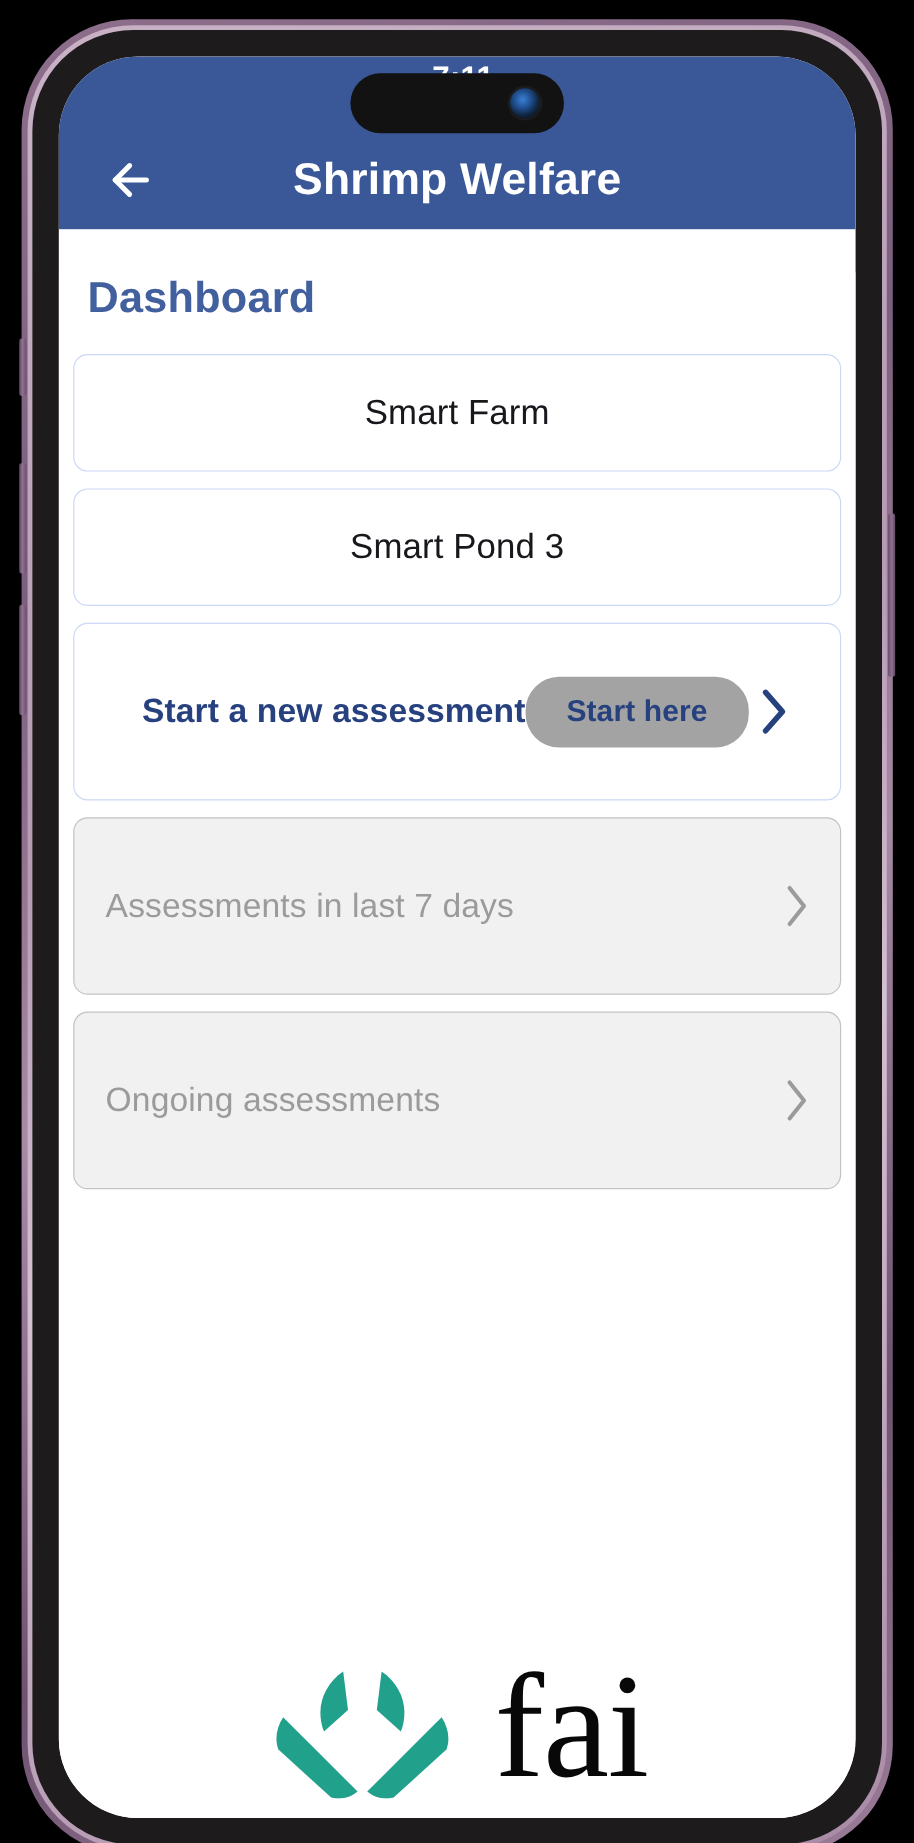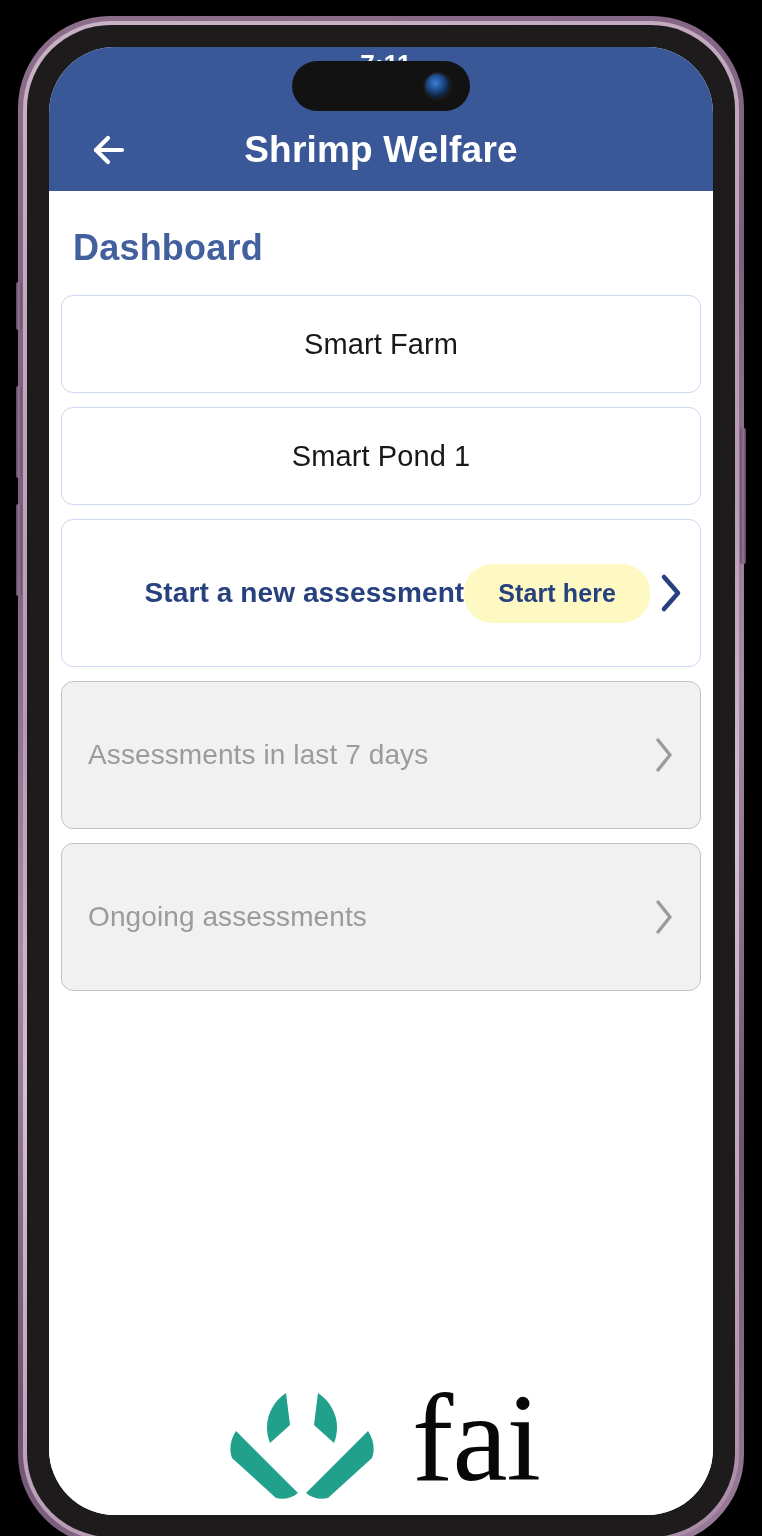--- a/index.html
+++ b/index.html
@@ -278,7 +278,7 @@
           </div>
 
           <div class="card card-sel">
-            <span class="card-label">Smart Pond 1</span>
+            <span class="card-label">Smart Pond 3</span>
           </div>
 
           <div class="card card-action">

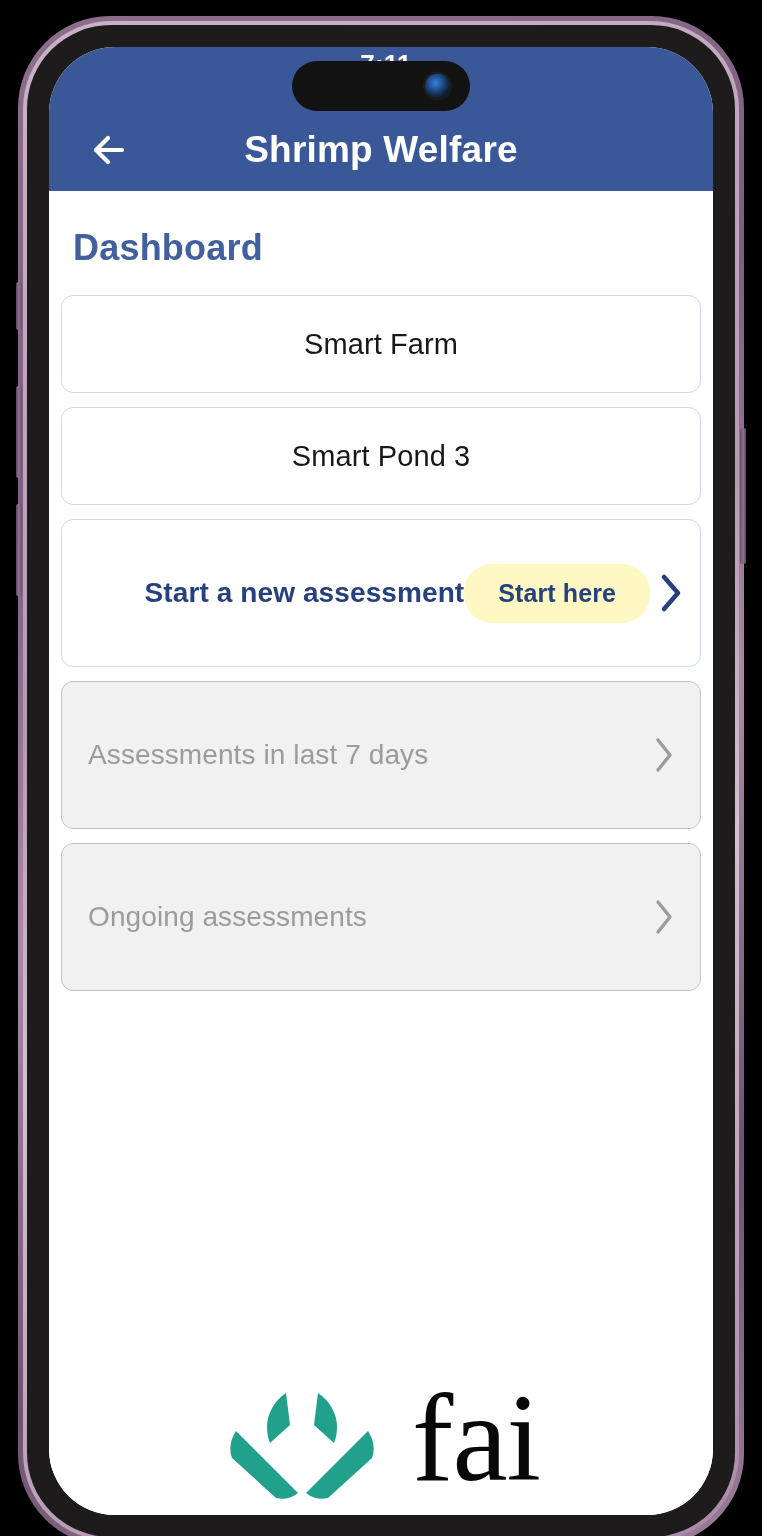--- a/index.html
+++ b/index.html
@@ -160,7 +160,7 @@
 
   .card-action{
     height:148px;
-    justify-content:flex-end;
+    justify-content:center;
     padding:0 16px 0 30px;
   }
   .action-label{

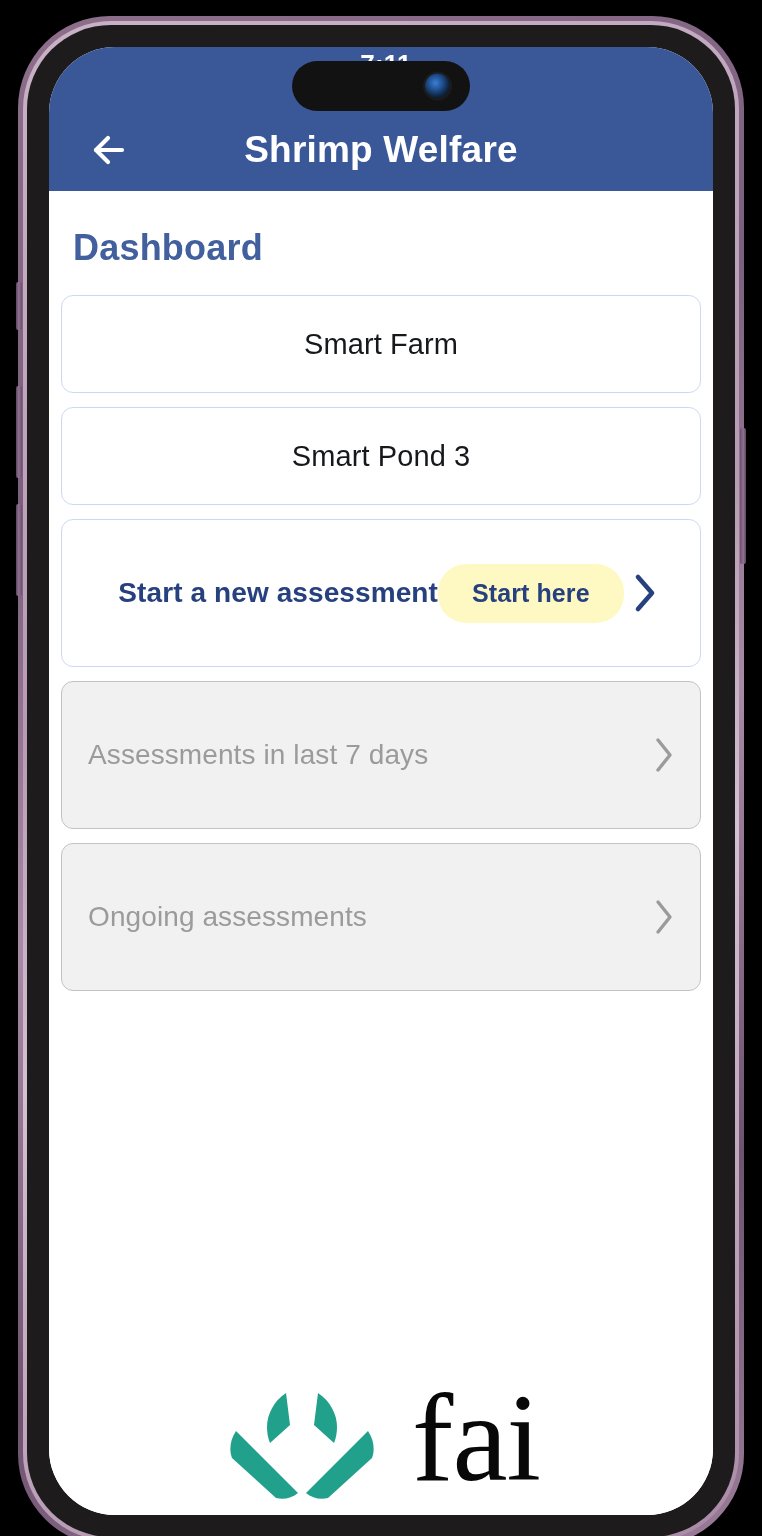--- a/index.html
+++ b/index.html
@@ -171,7 +171,7 @@
   }
   .action-right{ display:flex; align-items:center; gap:8px; }
   .pill{
-    background:#fef9c3;
+    background:#a3a3a3;
     color:#27417f;
     font-size:25px;
     font-weight:bold;

